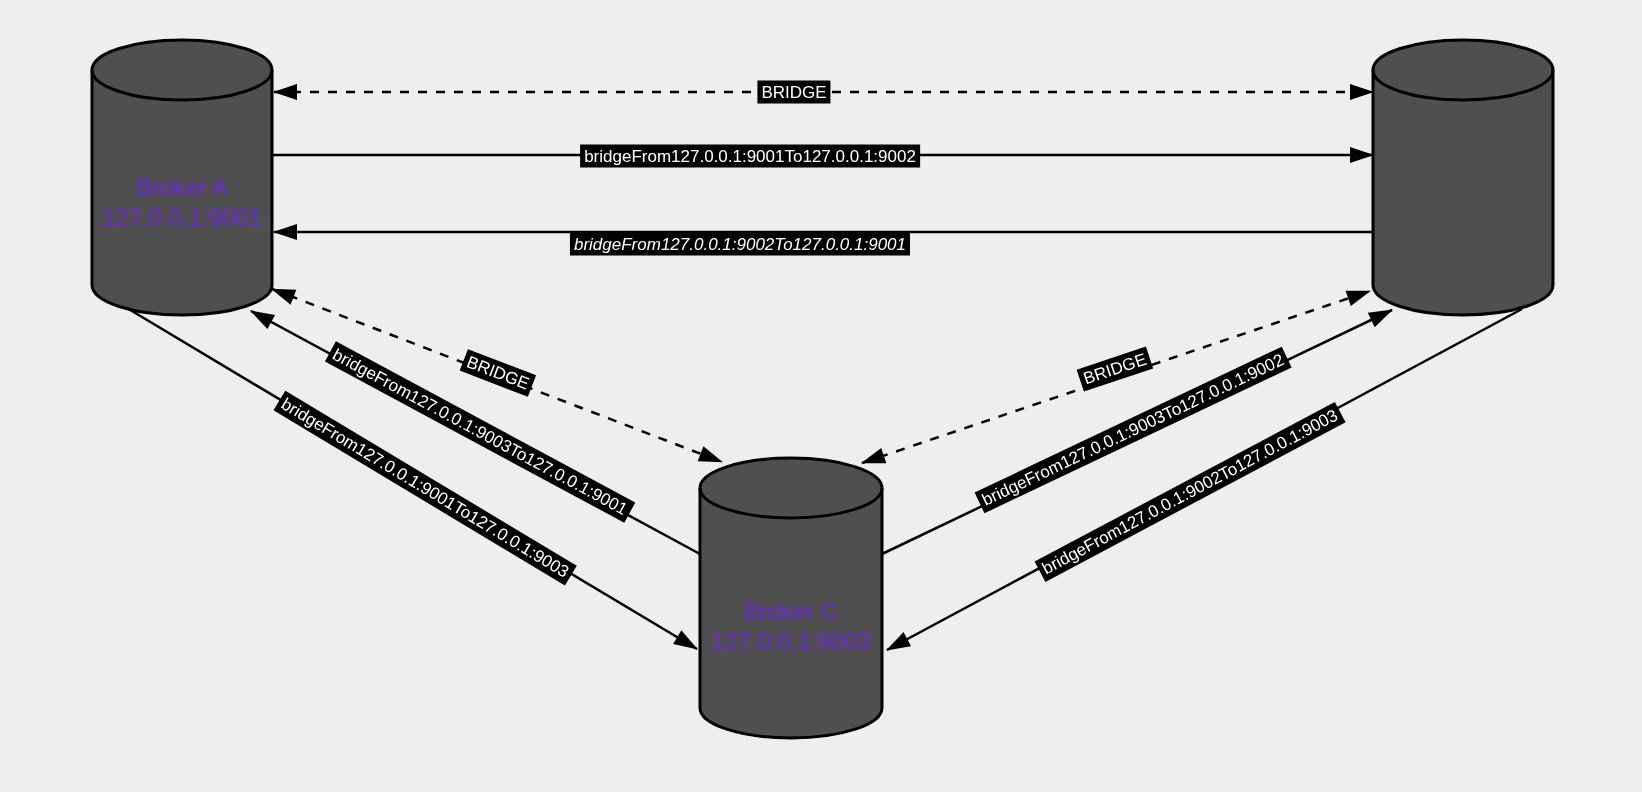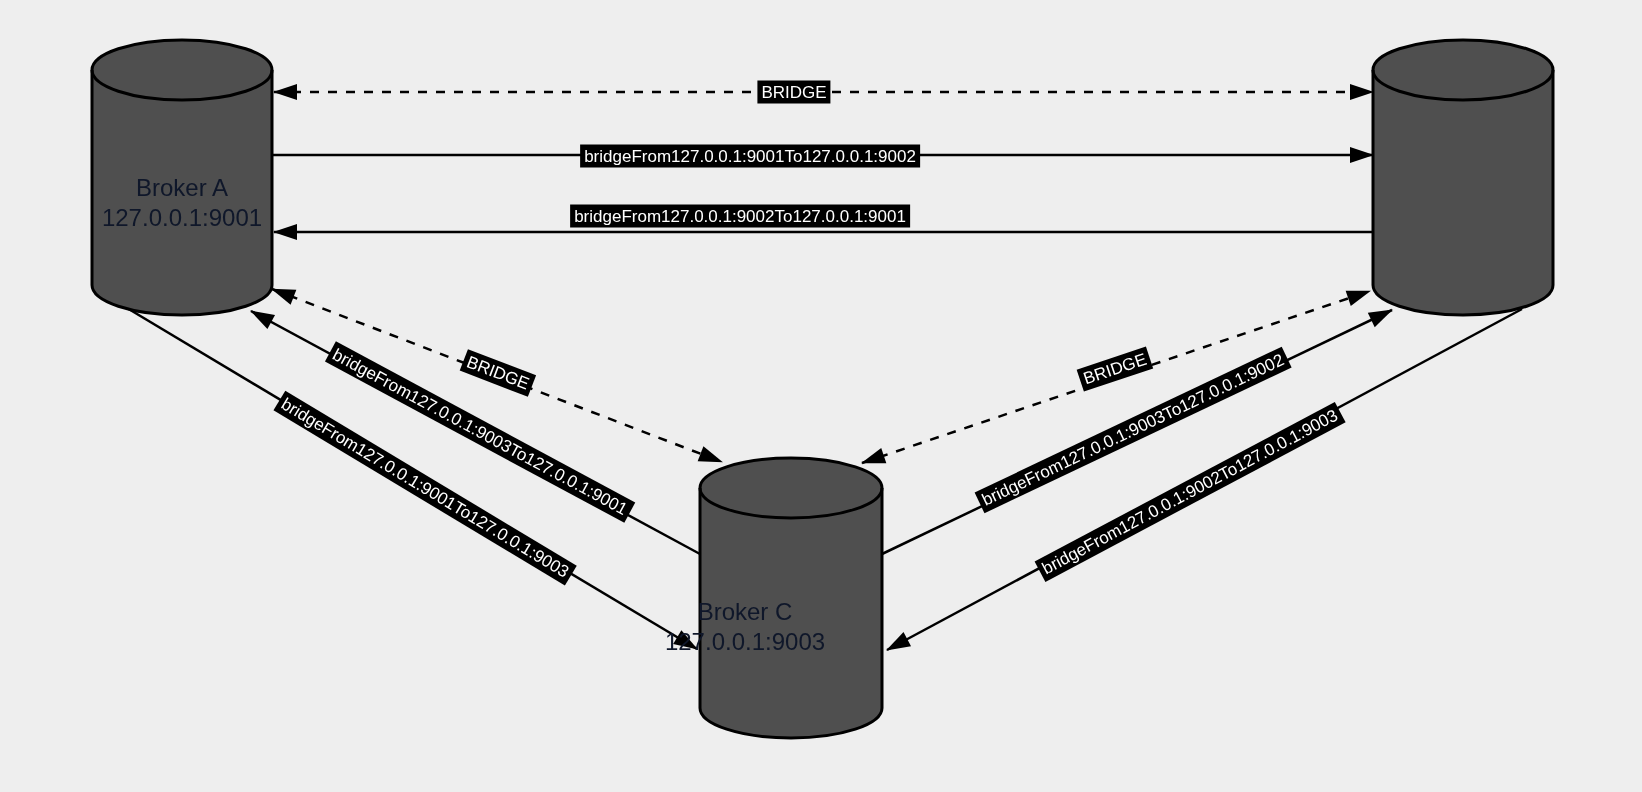--- a/index.html
+++ b/index.html
@@ -22,7 +22,7 @@
   .node-label {
     position: absolute;
     transform: translate(-50%, -50%);
-    color: #0f172a;
+    color: #6d28d9;
     font-size: 24px;
     line-height: 30px;
     text-align: center;

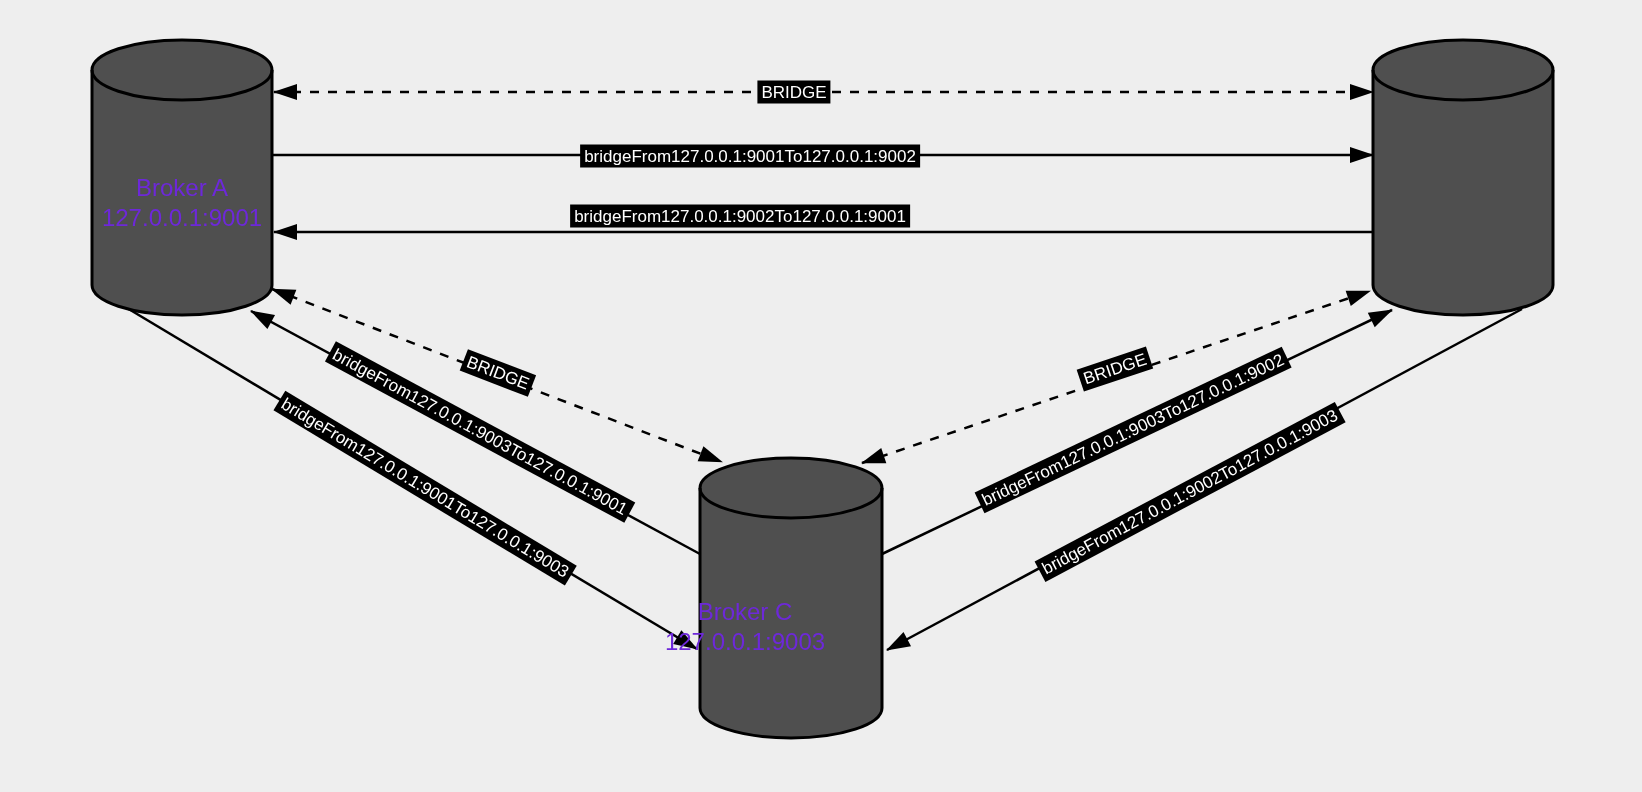--- a/index.html
+++ b/index.html
@@ -91,7 +91,7 @@
 
   <div class="edge-label" style="left:794px;  top:92px;  transform:translate(-50%,-50%);">BRIDGE</div>
   <div class="edge-label" style="left:742px;  top:156px; transform:translate(-50%,-50%);margin-left:8px;">bridgeFrom127.0.0.1:9001To127.0.0.1:9002</div>
-  <div class="edge-label" style="left:740px;  top:216px; transform:translate(-50%,-50%);">bridgeFrom127.0.0.1:9002To127.0.0.1:9001</div>
+  <div class="edge-label" style="left:740px;  top:244px; transform:translate(-50%,-50%);font-style:italic;">bridgeFrom127.0.0.1:9002To127.0.0.1:9001</div>
 
   <div class="edge-label" style="left:498px;  top:373px; transform:translate(-50%,-50%) rotate(21deg);">BRIDGE</div>
   <div class="edge-label" style="left:480px;  top:432px; transform:translate(-50%,-50%) rotate(28.3deg);">bridgeFrom127.0.0.1:9003To127.0.0.1:9001</div>

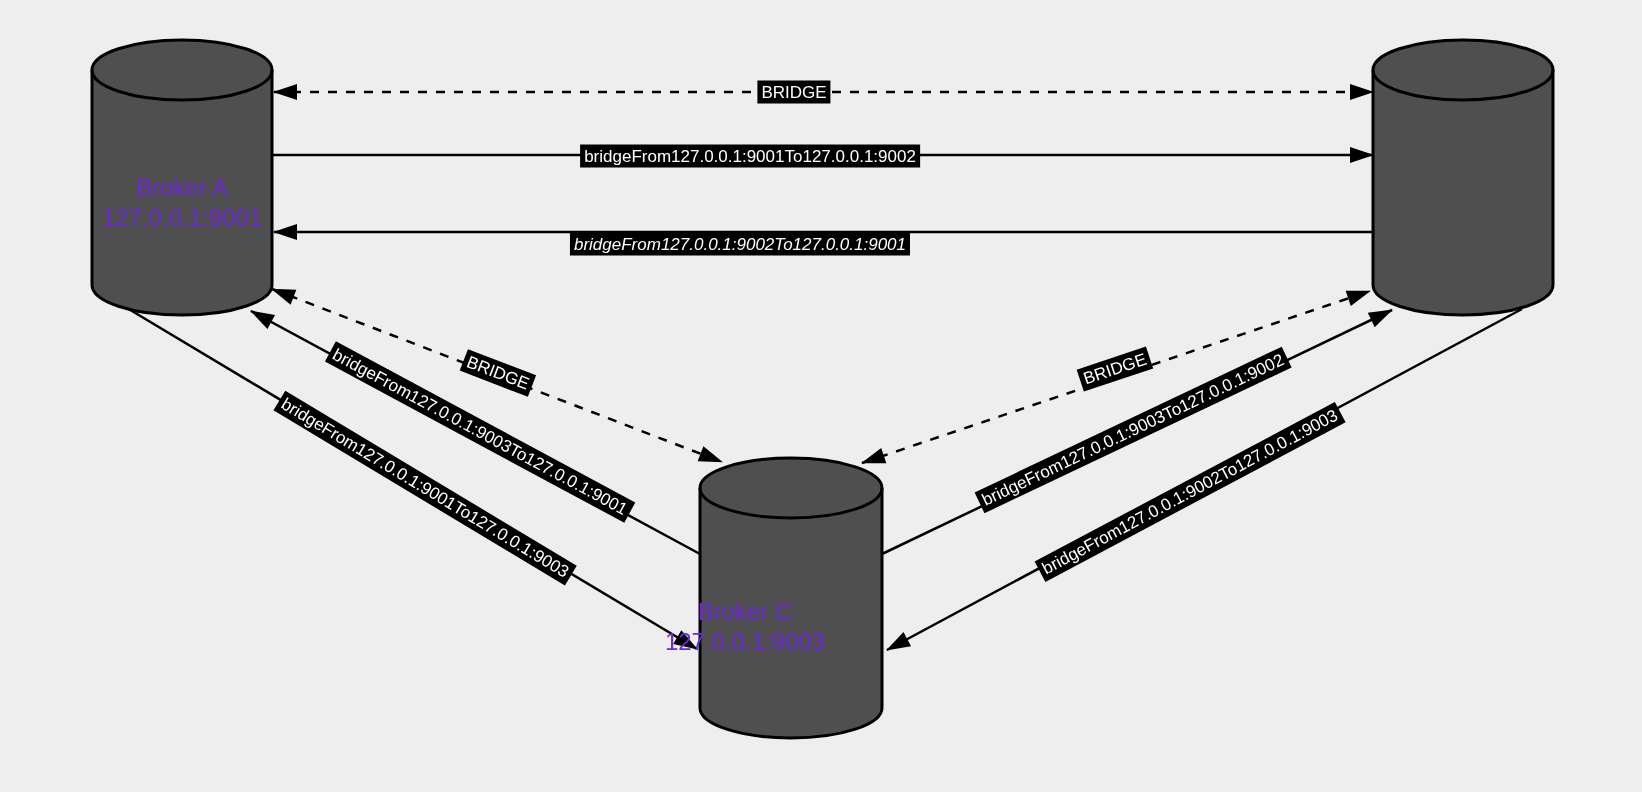--- a/index.html
+++ b/index.html
@@ -84,7 +84,7 @@
     <div>Broker A</div>
     <div>127.0.0.1:9001</div>
   </div>
-  <div class="node-label" style="left:745px; top:627px;">
+  <div class="node-label" style="left:791px; top:627px;">
     <div>Broker C</div>
     <div>127.0.0.1:9003</div>
   </div>

